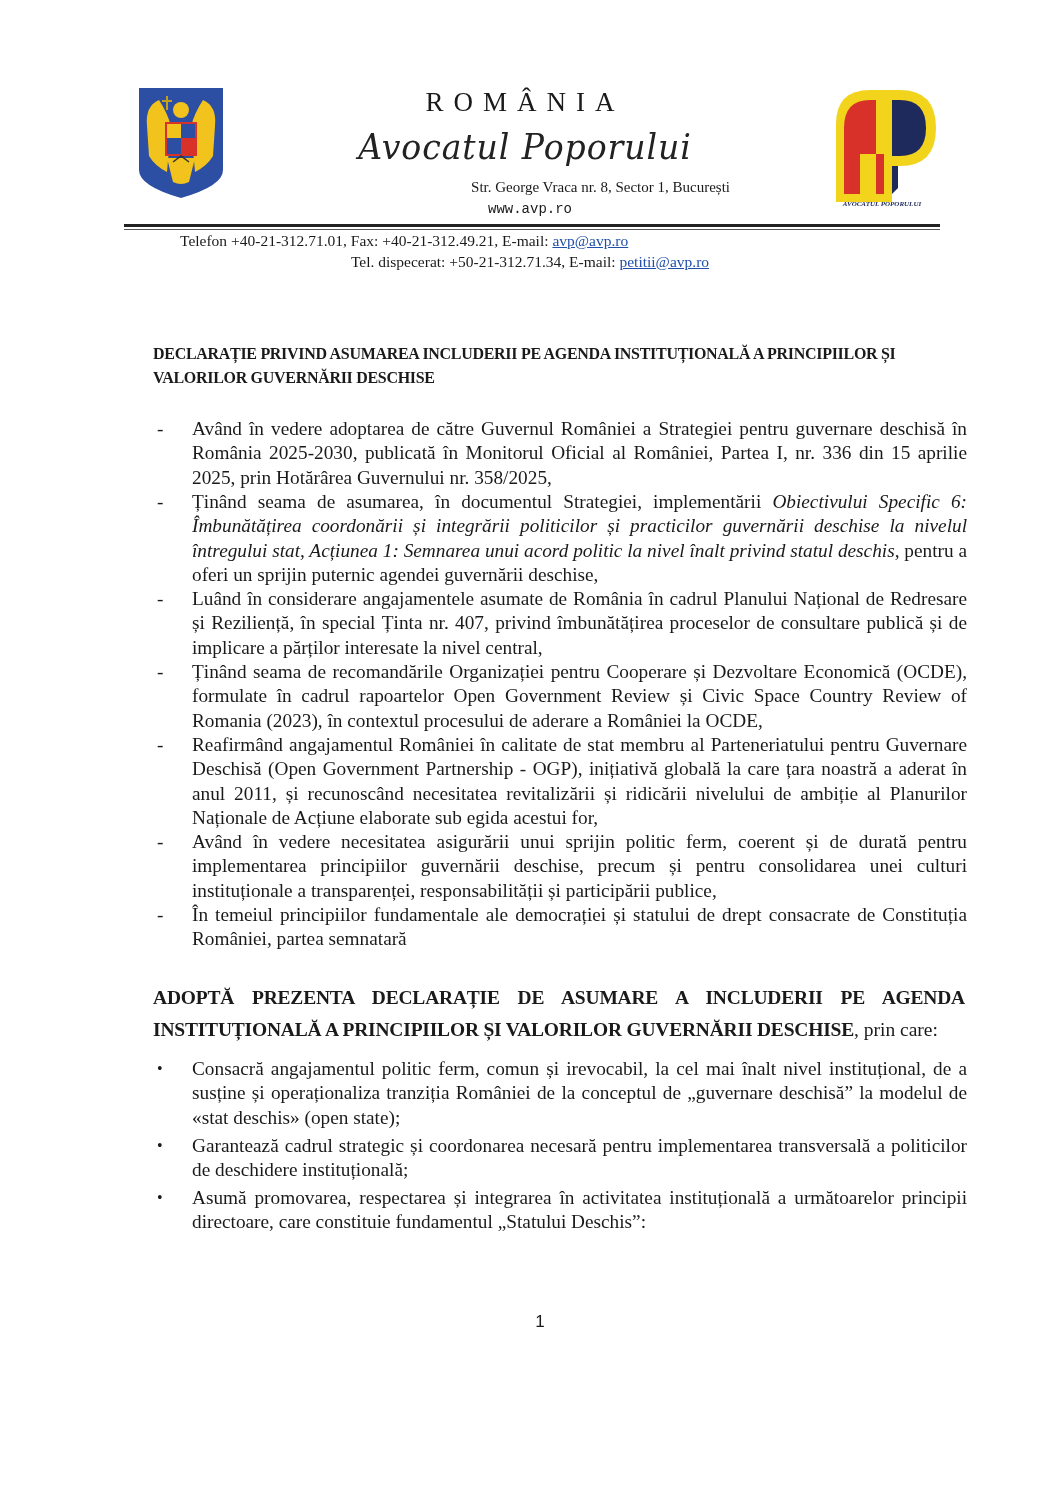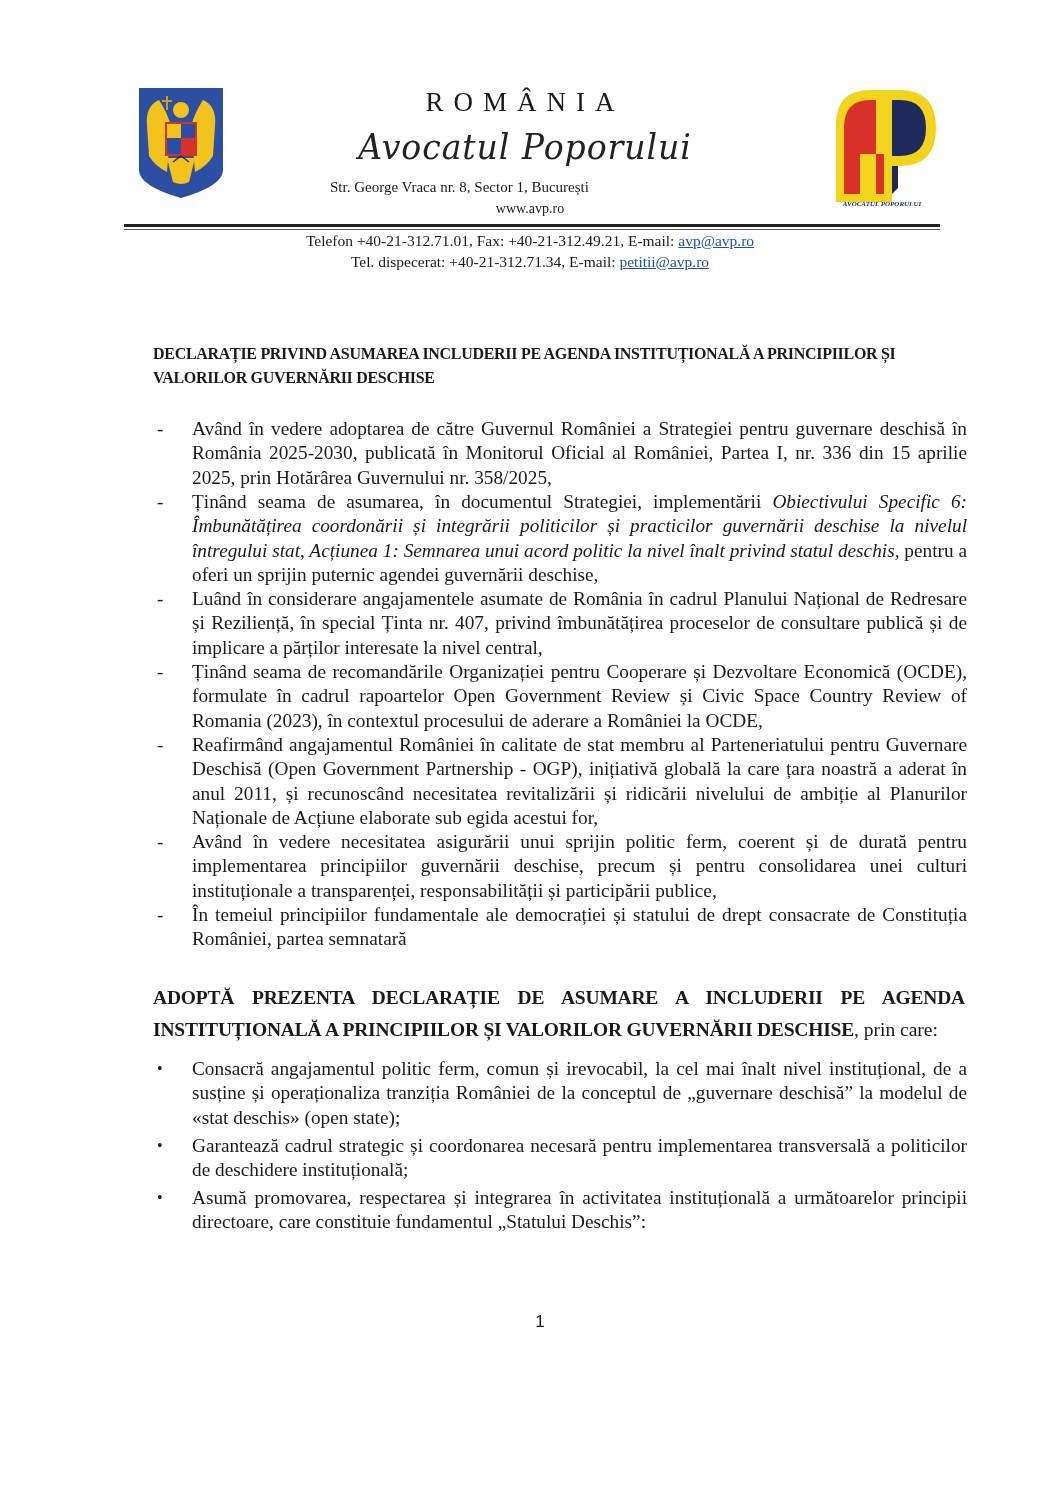--- a/index.html
+++ b/index.html
@@ -12,7 +12,7 @@
   #country { left:385px; top:87px; width:280px; text-align:center; font-size:27px; font-weight:normal; letter-spacing:10px; }
   #inst { left:340px; top:126px; width:370px; text-align:center; font-size:36px; font-style:italic;
           font-family:"DejaVu Serif", serif; letter-spacing:1px; color:#222; transform:scaleX(0.92); }
-  #addr { left:330px; top:179px; width:400px; text-align:left; font-size:15px; }
+  #addr { left:330px; top:179px; width:400px; text-align:right; font-size:15px; }
   #web { left:330px; top:201px; width:400px; text-align:center; font-size:14px; }
   #rule1 { left:124px; top:224px; width:816px; height:3px; background:#222; }
   #rule2 { left:124px; top:229px; width:816px; height:1px; background:#555; }

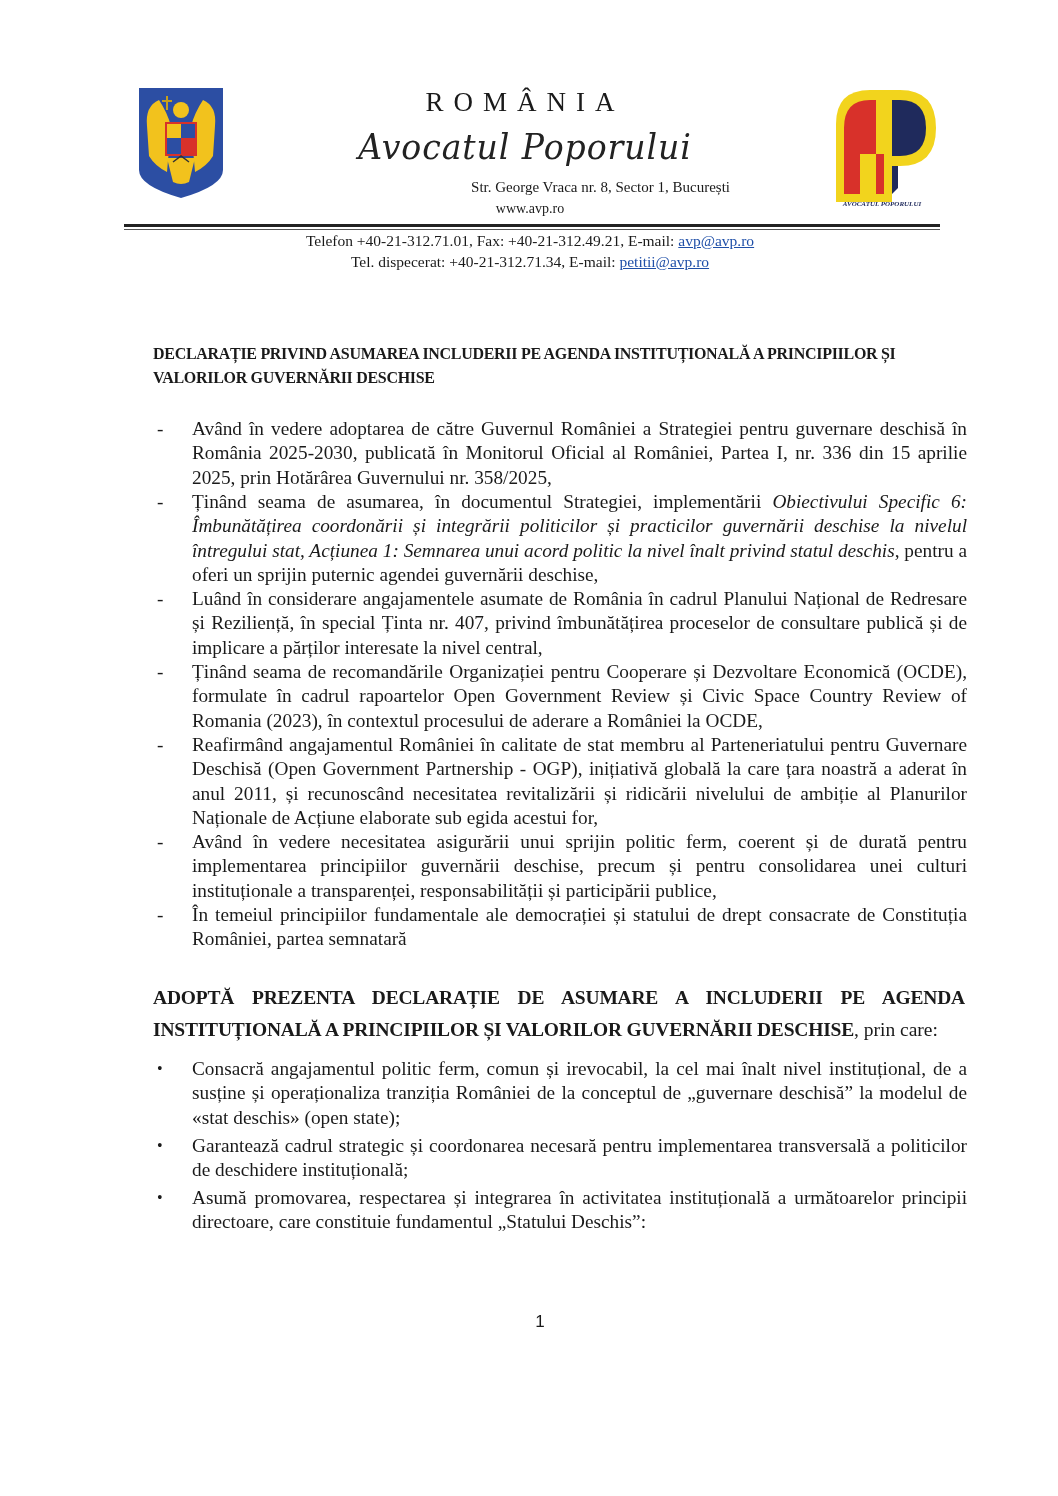--- a/index.html
+++ b/index.html
@@ -13,7 +13,7 @@
   #inst { left:340px; top:126px; width:370px; text-align:center; font-size:36px; font-style:italic;
           font-family:"DejaVu Serif", serif; letter-spacing:1px; color:#222; transform:scaleX(0.92); }
   #addr { left:330px; top:179px; width:400px; text-align:right; font-size:15px; }
-  #web { left:330px; top:201px; width:400px; text-align:center; font-size:14px; }
+  #web { left:330px; top:201px; width:400px; text-align:center; font-size:14px;font-family:Liberation Mono, monospace; }
   #rule1 { left:124px; top:224px; width:816px; height:3px; background:#222; }
   #rule2 { left:124px; top:229px; width:816px; height:1px; background:#555; }
   #contact1 { left:180px; top:232px; width:700px; text-align:center; font-size:15.5px; }

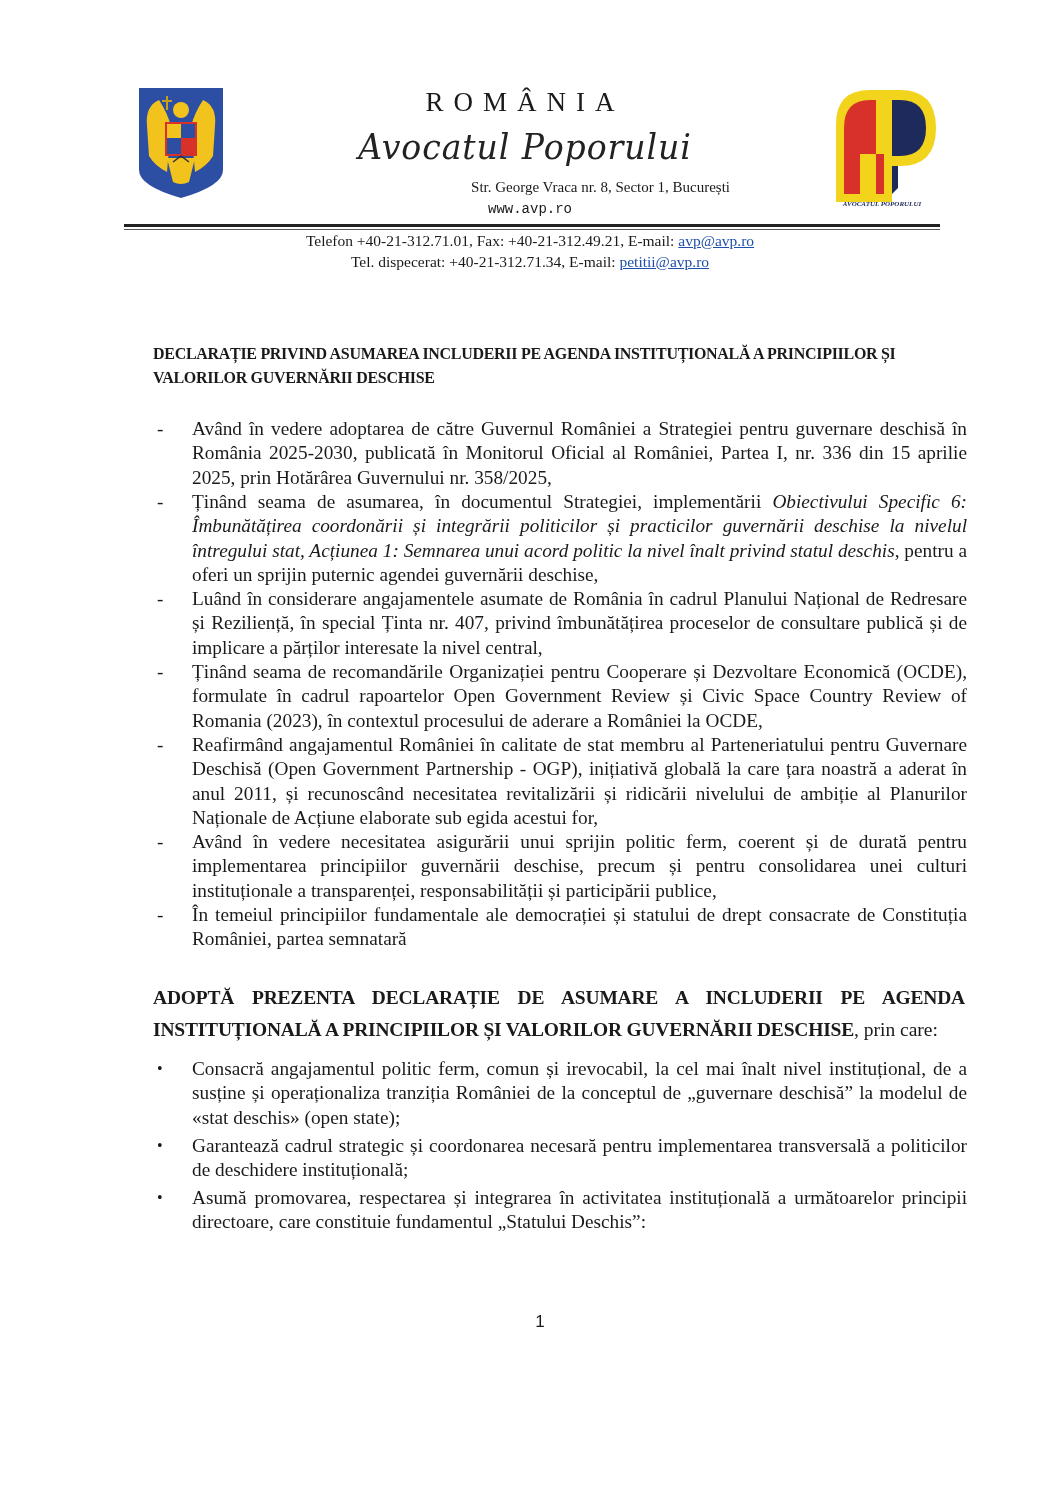--- a/index.html
+++ b/index.html
@@ -16,7 +16,7 @@
   #web { left:330px; top:201px; width:400px; text-align:center; font-size:14px;font-family:Liberation Mono, monospace; }
   #rule1 { left:124px; top:224px; width:816px; height:3px; background:#222; }
   #rule2 { left:124px; top:229px; width:816px; height:1px; background:#555; }
-  #contact1 { left:180px; top:232px; width:700px; text-align:center; font-size:15.5px; }
+  #contact1 { left:180px; top:232px; width:700px; font-size:15.5px; }
   #contact2 { left:180px; top:253px; width:700px; text-align:center; font-size:15.5px; }
   .mail { color:#1f4fa8; text-decoration:underline; }
   

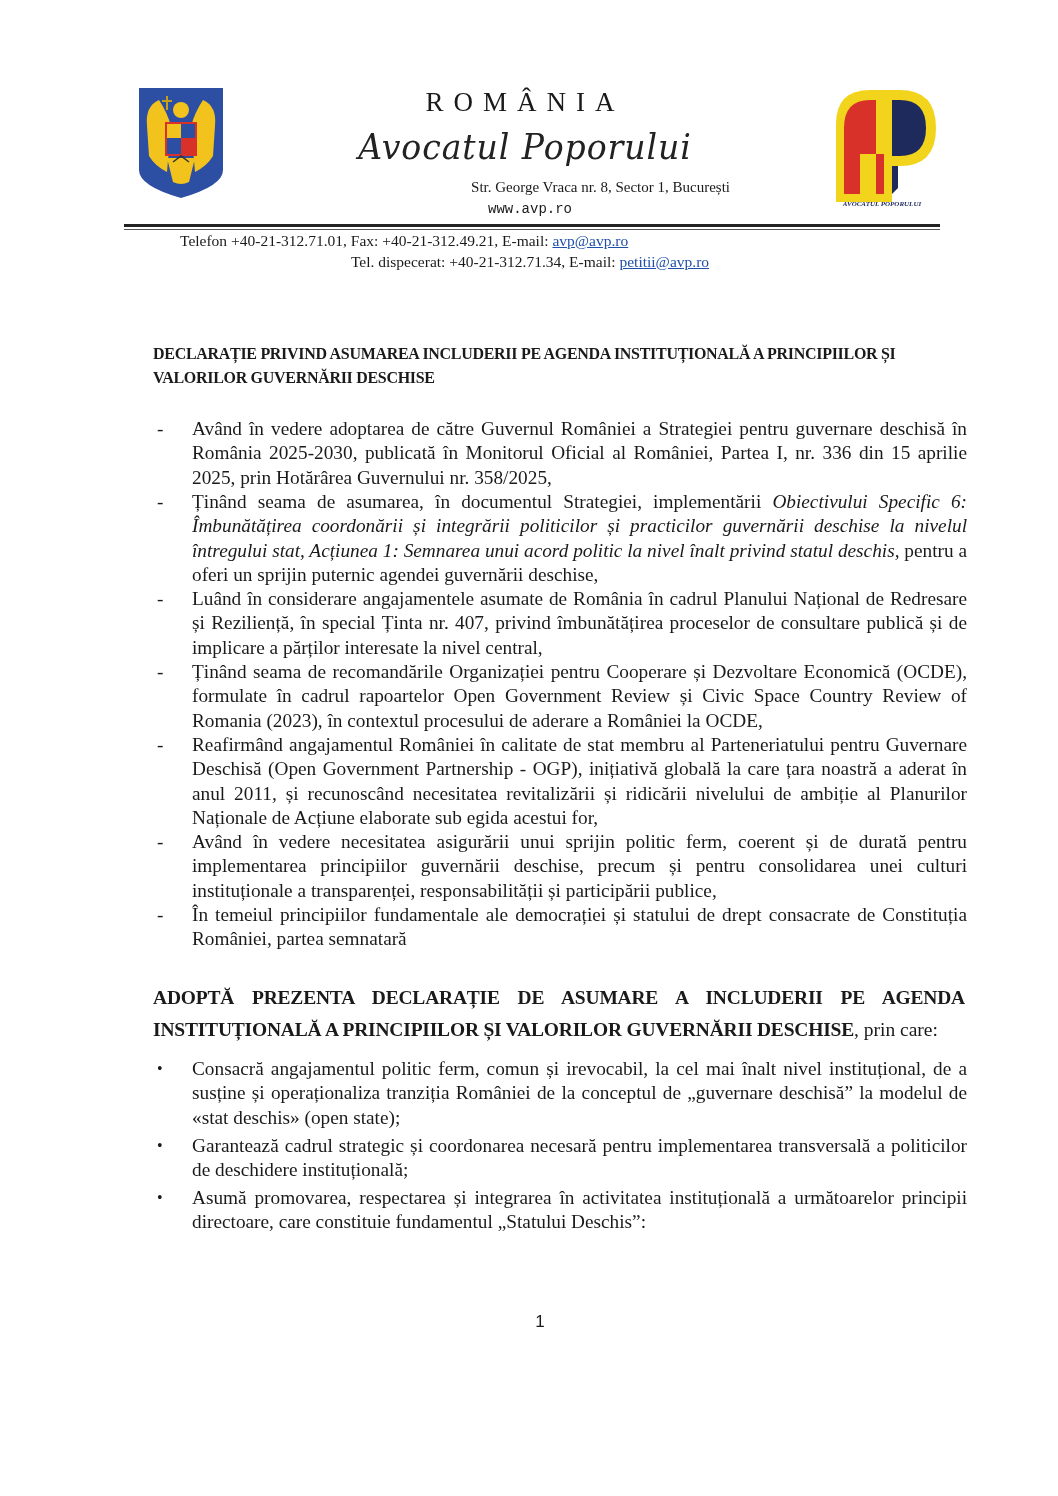--- a/index.html
+++ b/index.html
@@ -71,7 +71,7 @@
   <span>Telefon +40-21-312.71.01,  Fax: +40-21-312.49.21, E-mail: </span><span class="mail">avp@avp.ro</span>
 </div>
 <div id="contact2" class="abs">
-  <span>Tel. dispecerat: +40-21-312.71.34, E-mail: </span><span class="mail">petitii@avp.ro</span>
+  <span>Tel. dispecerat: +50-21-312.71.34, E-mail: </span><span class="mail">petitii@avp.ro</span>
 </div>
 
 <div id="title" class="abs">DECLARAȚIE PRIVIND ASUMAREA INCLUDERII PE AGENDA INSTITUȚIONALĂ A PRINCIPIILOR ȘI VALORILOR GUVERNĂRII DESCHISE</div>

